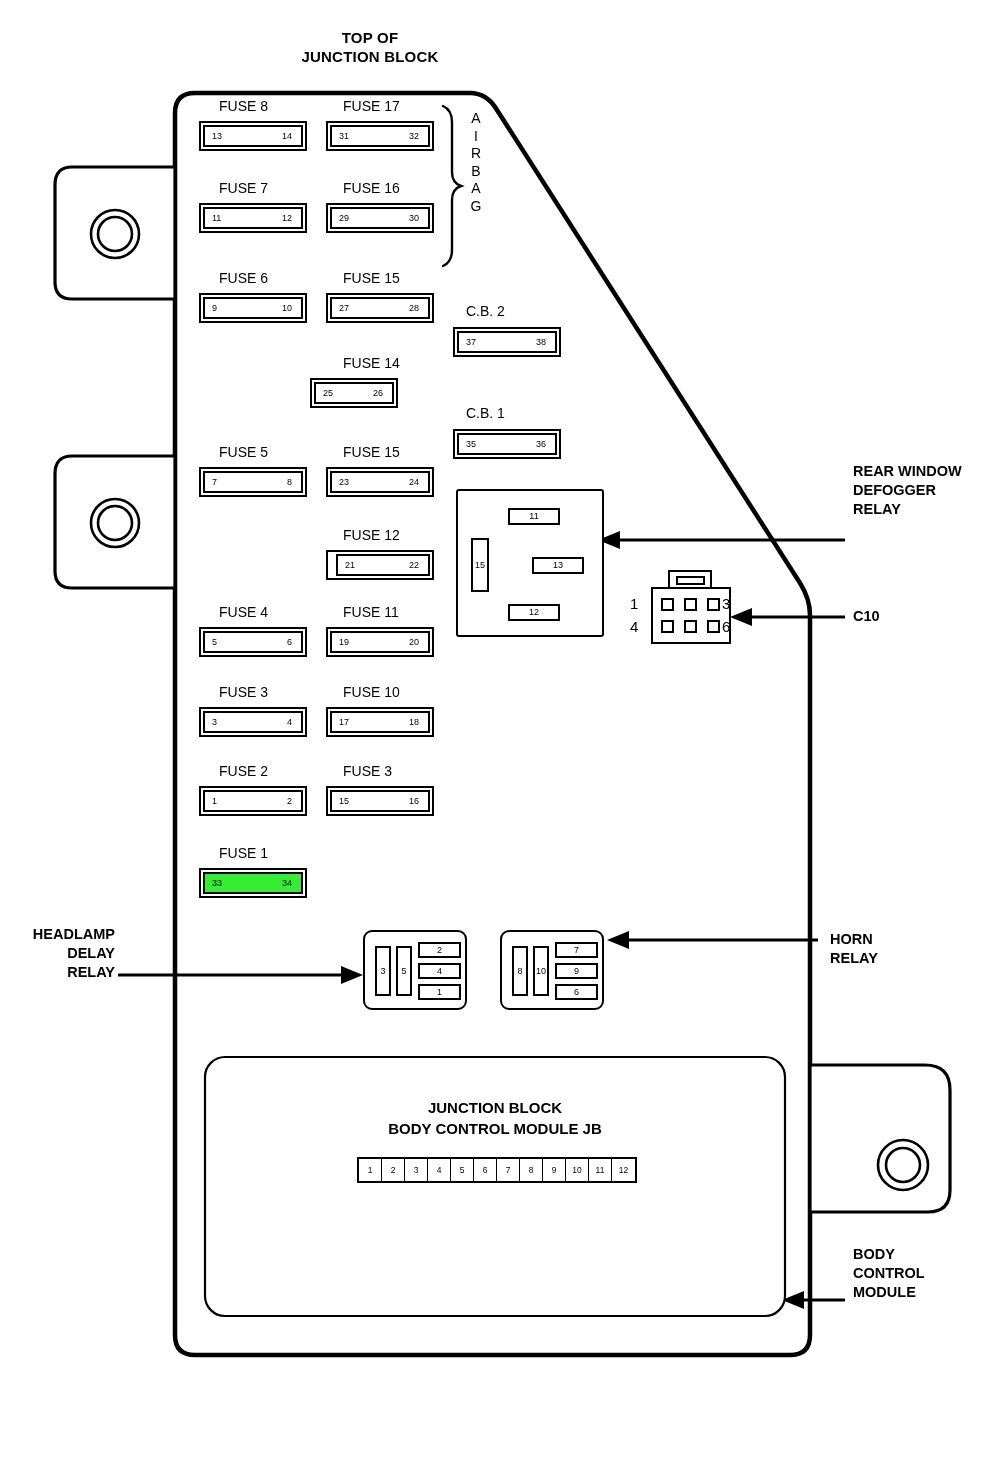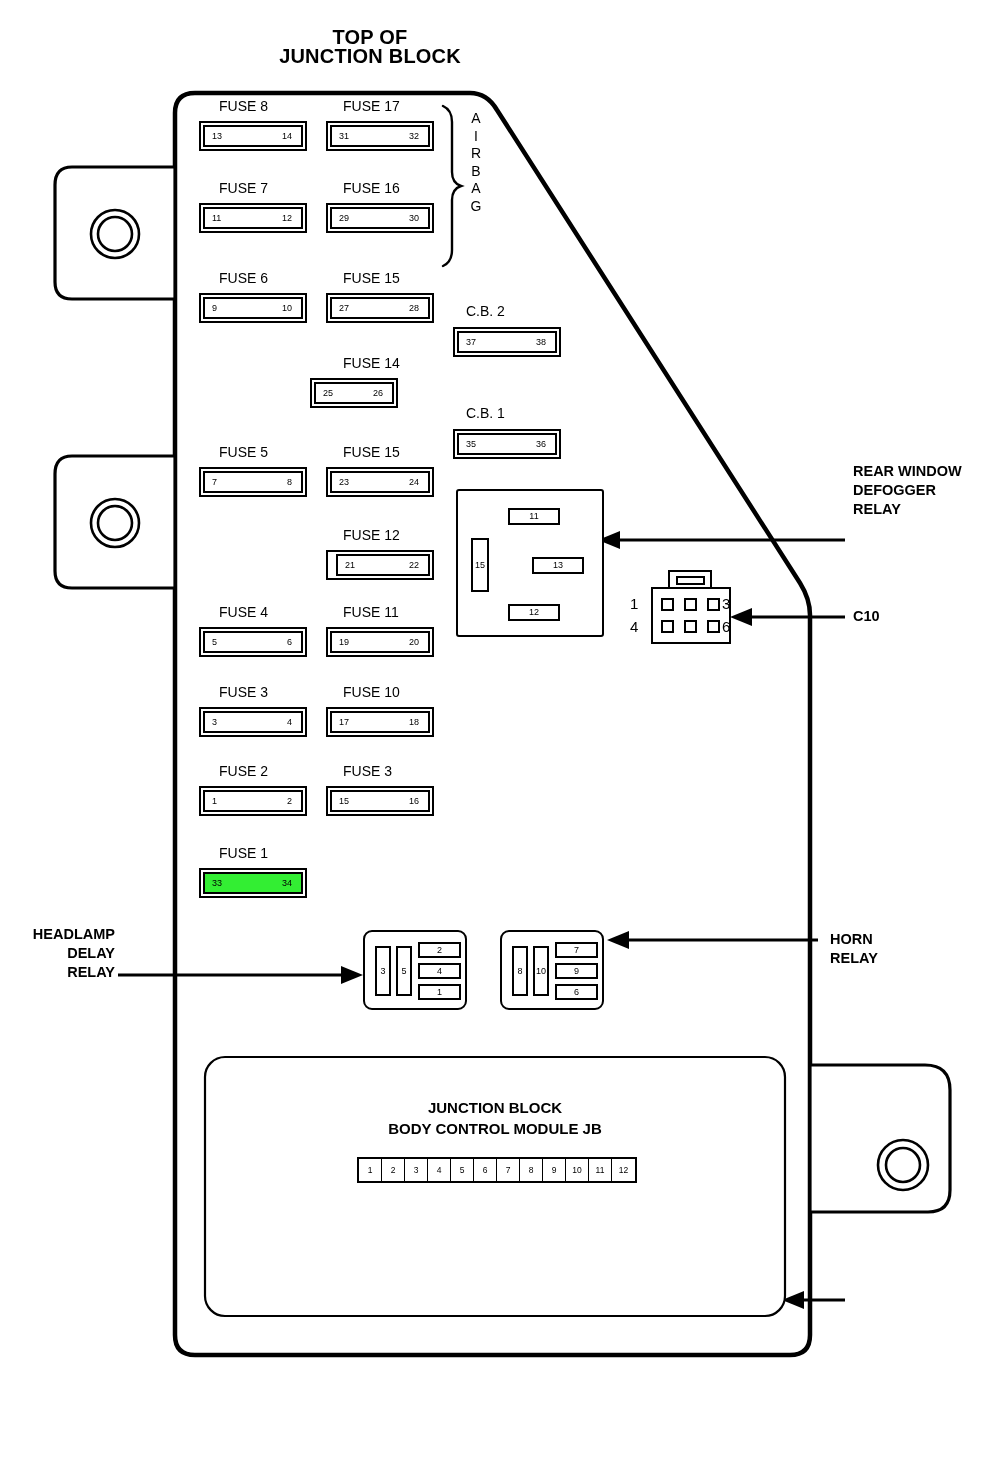--- a/index.html
+++ b/index.html
@@ -30,7 +30,7 @@
   .ttl {
     position: absolute;
     font-weight: bold;
-    font-size: 20px;
+    font-size: 15px;
     letter-spacing: 0.2px;
     line-height: 19px;
     white-space: pre-line;

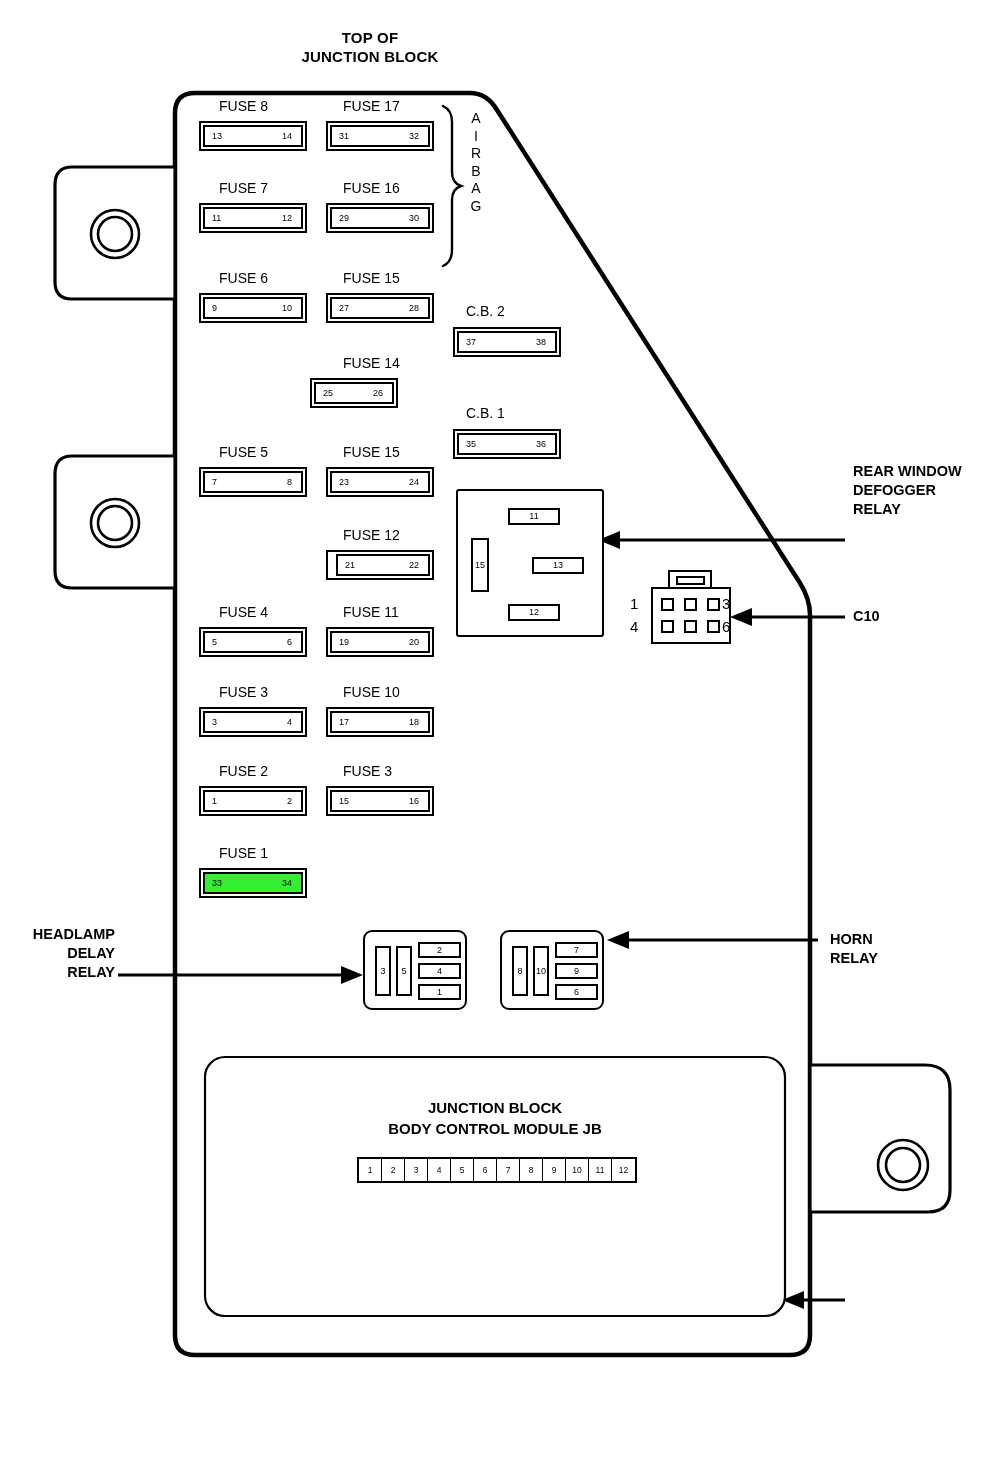--- a/index.html
+++ b/index.html
@@ -460,6 +460,9 @@
     <div class="cell">11</div>
     <div class="cell">12</div>
   </div>
+  <div class="callout left-al" style="left:853px; top:1245px; width:120px;">BODY
+CONTROL
+MODULE</div>
 
 </div>
 

